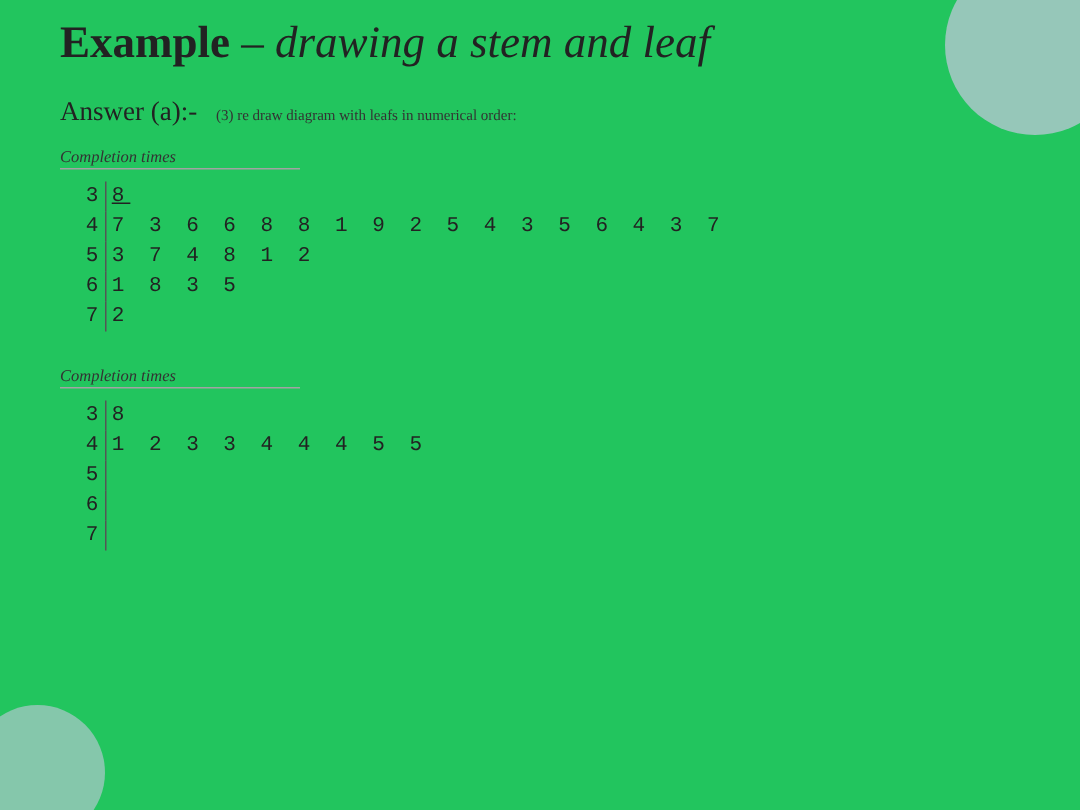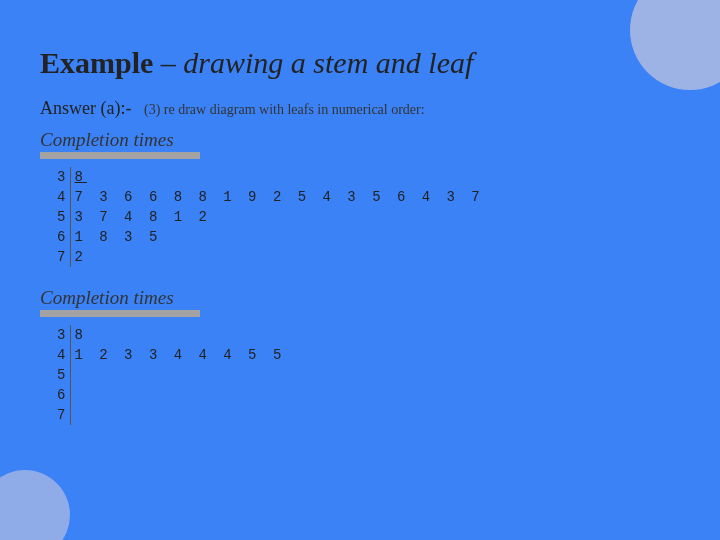--- a/index.html
+++ b/index.html
@@ -16,9 +16,9 @@
     .slide {
       width: 720px;
       height: 540px;
-      background: #3b82f6;
+      background: #22c55e;
       position: relative;
-      padding: 46px 40px;
+      padding: 12px 40px;
     }
 
     

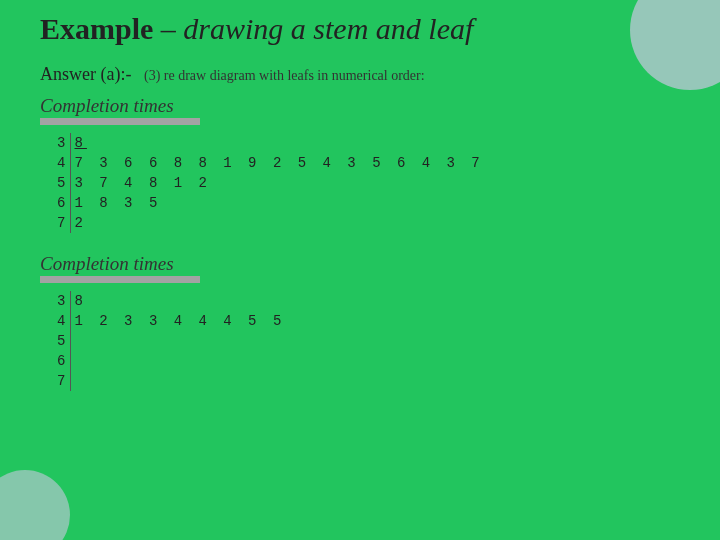--- a/index.html
+++ b/index.html
@@ -64,7 +64,7 @@
     }
 
     .answer-label .instruction {
-      font-size: 14px;
+      font-size: 10px;
       color: #333;
       margin-left: 8px;
     }

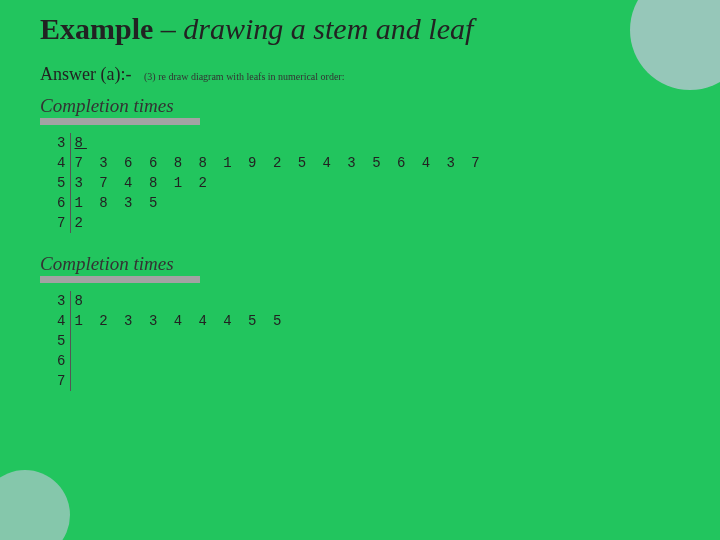--- a/index.html
+++ b/index.html
@@ -74,11 +74,11 @@
     }
 
     .section-title {
-      font-size: 19px;
+      font-size: 11px;
       color: #333;
       margin-bottom: 4px;
       font-style: italic;
-      border-bottom: 7px solid #a3a3a3;
+      border-bottom: 1px solid #a3a3a3;
       display: inline-block;
       padding-bottom: 1px;
       min-width: 160px;

